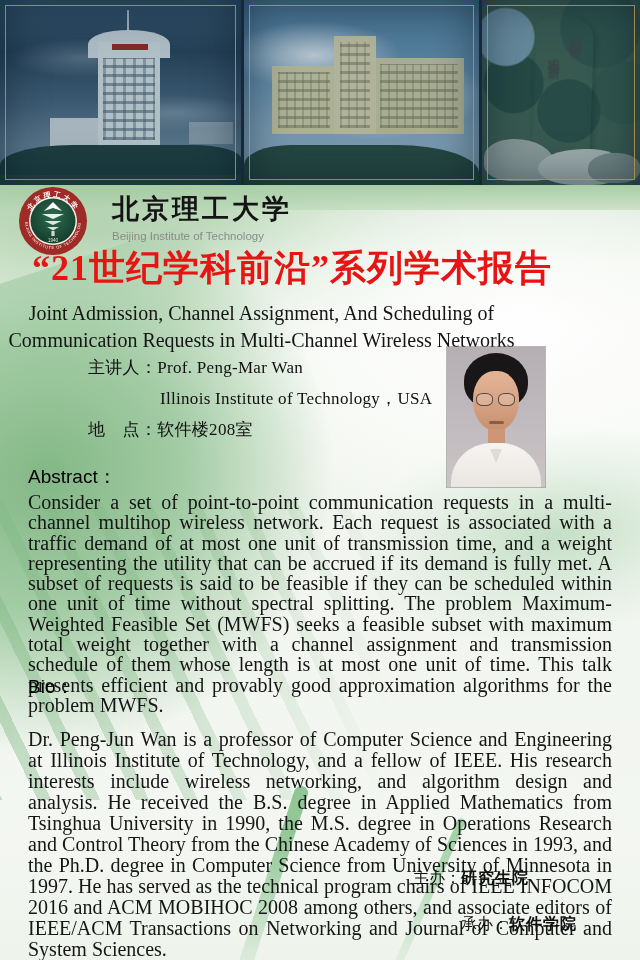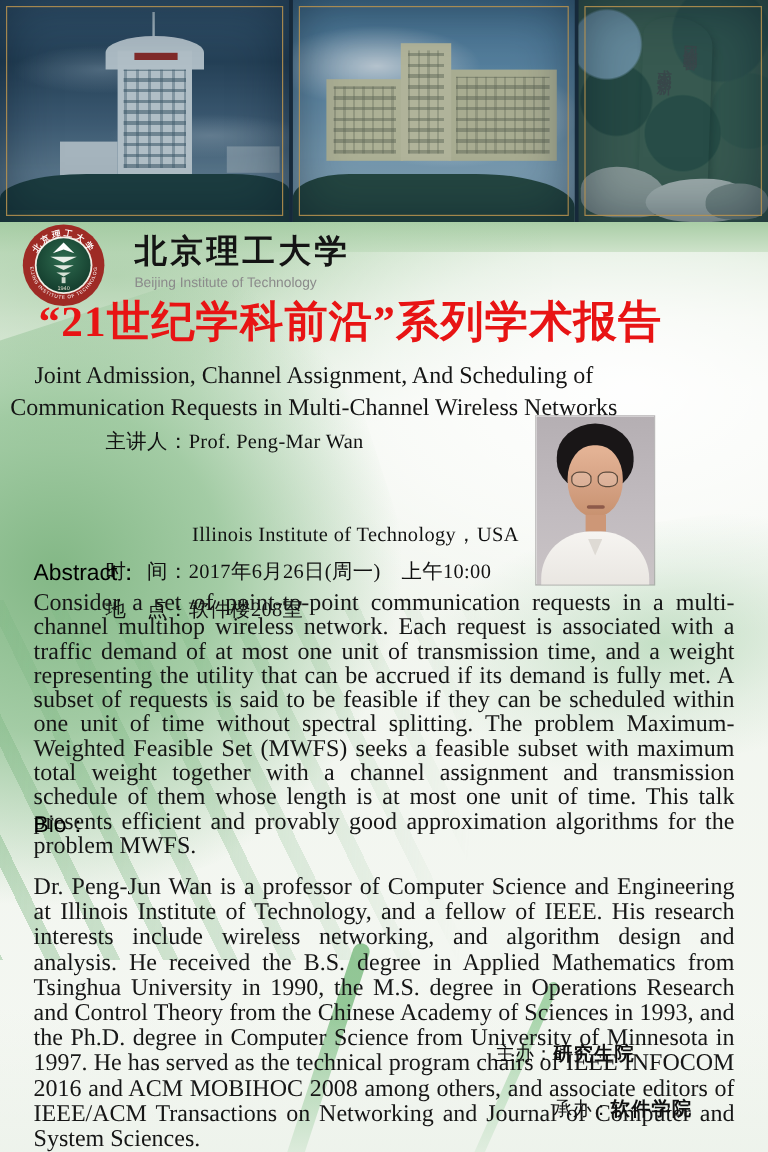--- a/index.html
+++ b/index.html
@@ -131,7 +131,7 @@
   
   .info { position:absolute; left:88px; top:352px; z-index:3;
     font-size:17px; line-height:31px; color:#111; letter-spacing:.3px; }
-  .info .indent { padding-left:72px;margin-top:47px; }
+  .info .indent { padding-left:72px; }
 
   
   .portrait { position:absolute; left:447px; top:347px; width:98px; height:140px; z-index:3;

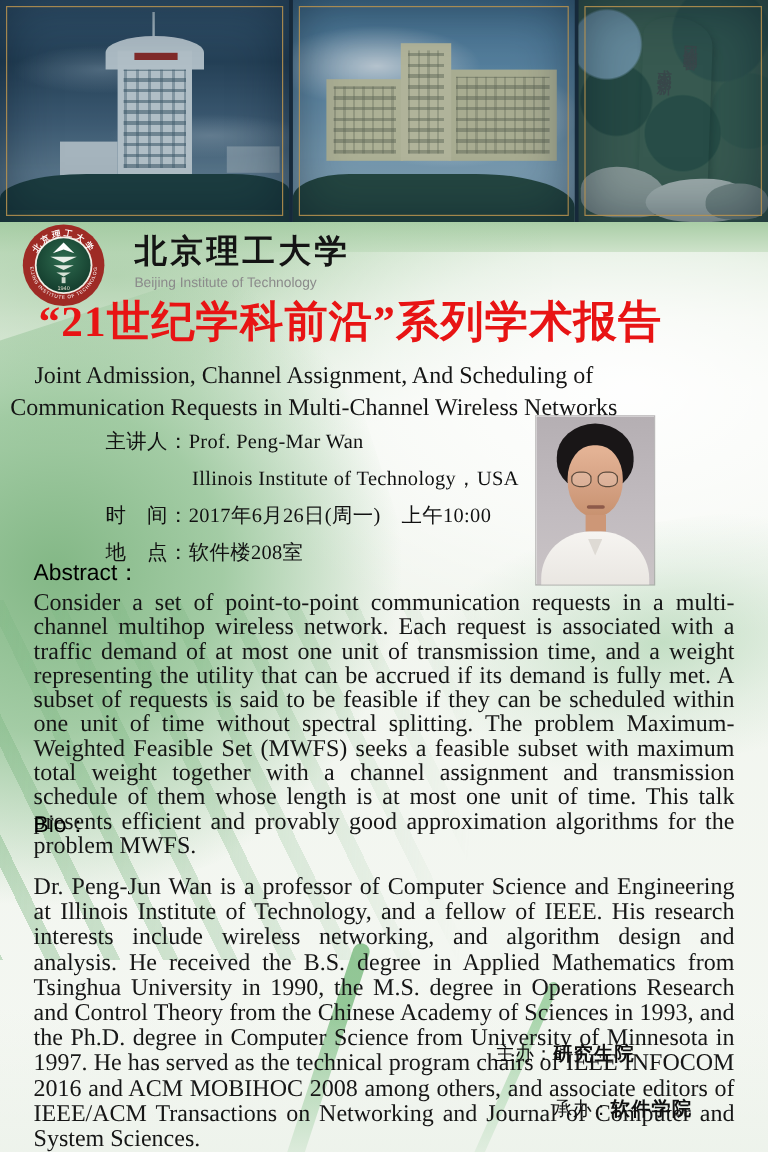--- a/index.html
+++ b/index.html
@@ -284,9 +284,6 @@
     </div>
     <div class="indent">Illinois Institute of Technology，USA</div>
     <div>
-      <span>时　间：</span><span>2017年6月26日(周一)　上午10:00</span>
-    </div>
-    <div>
       <span>地　点：</span><span>软件楼208室</span>
     </div>
   </div>

